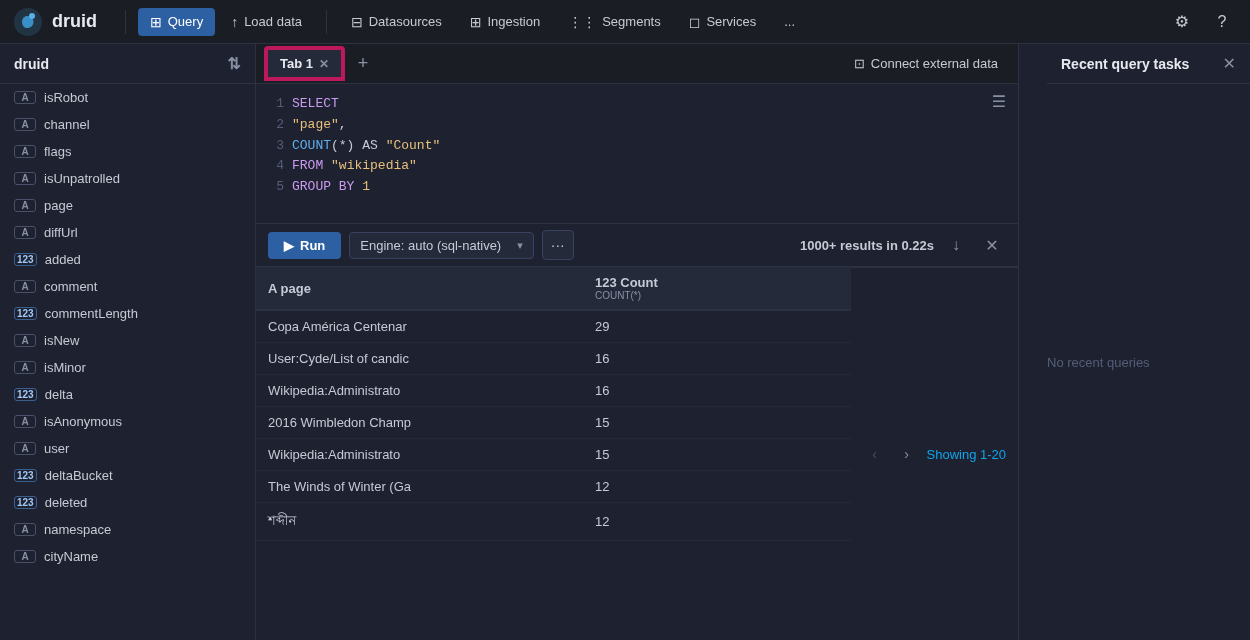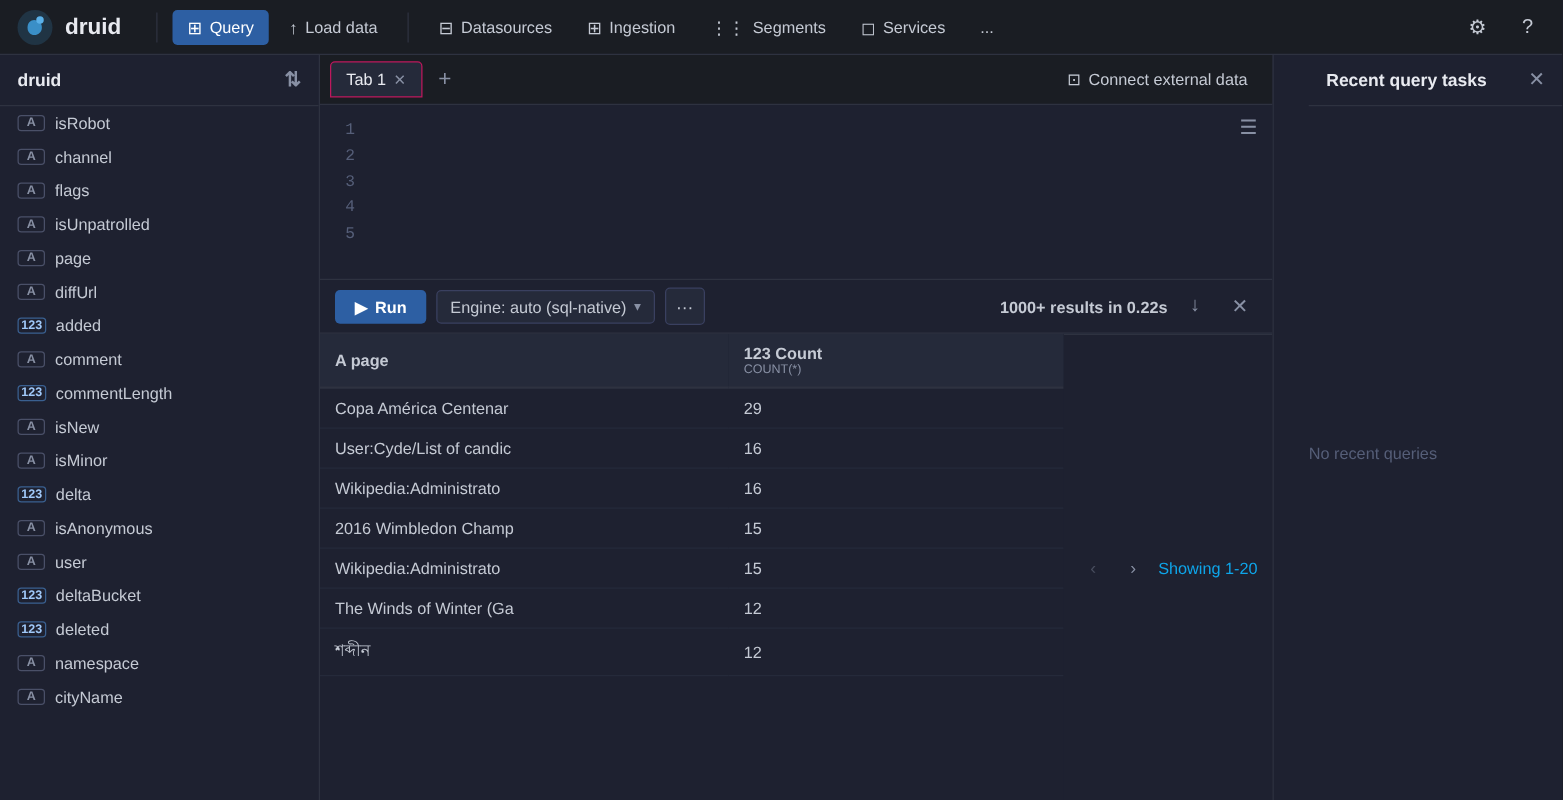--- a/index.html
+++ b/index.html
@@ -163,11 +163,12 @@
       gap: 6px;
       padding: 6px 12px;
       background: #252a3a;
-      border: 1px solid #be185d;
+      border: 4px solid #be185d;
       border-radius: 4px 4px 0 0;
       cursor: pointer;
       color: #e8eaf0;
       font-size: 13px;
+      font-weight: bold;
     }
     .tab-close {
       font-size: 12px;

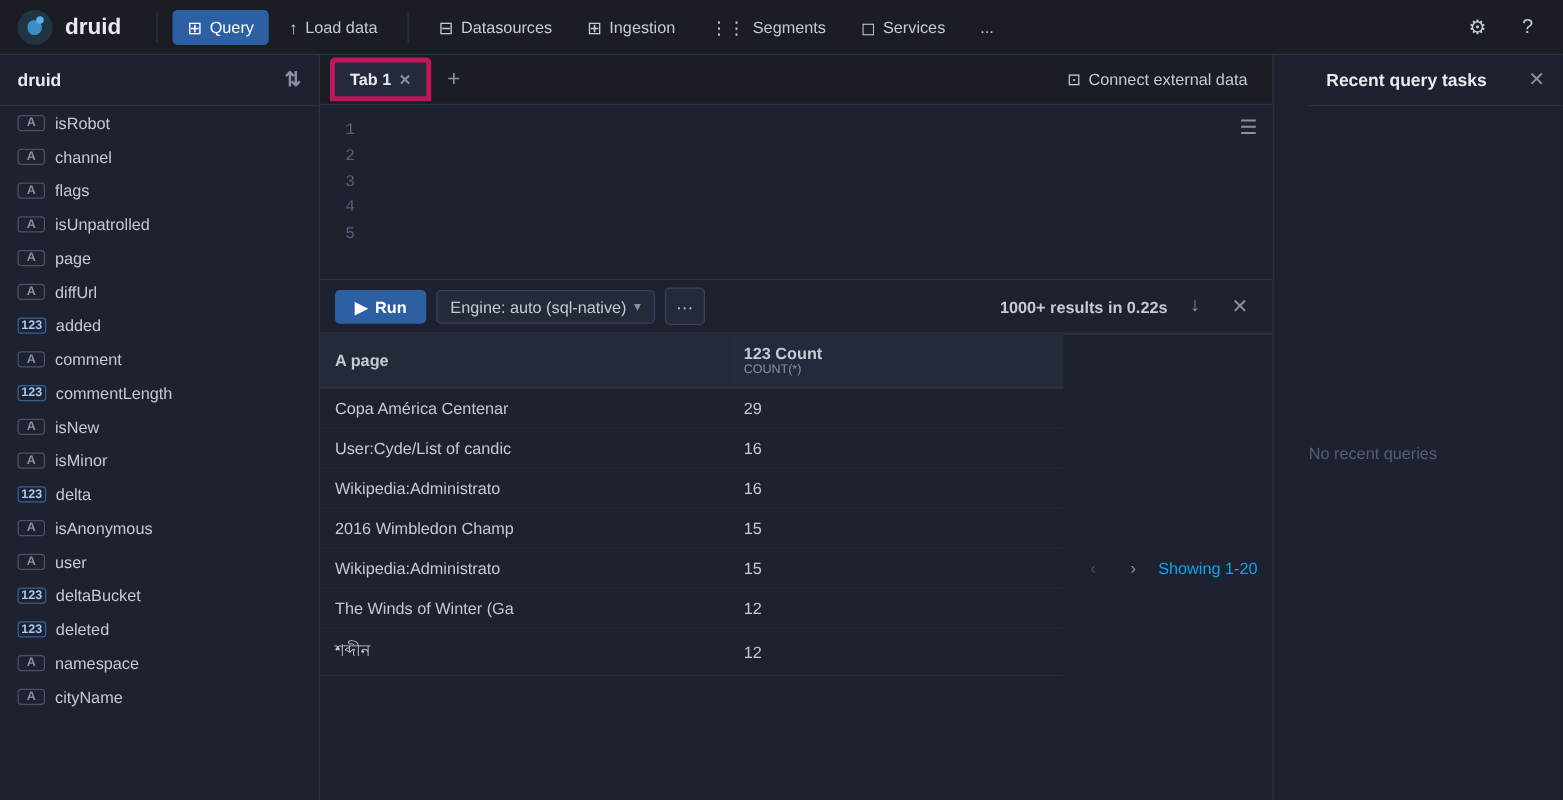--- a/index.html
+++ b/index.html
@@ -570,6 +570,13 @@
             <span class="line-num">3</span>
             <span class="line-num">4</span>
             <span class="line-num">5</span>
+          </div>
+        <div class="code-lines" id="code-lines-container">
+        <span class="code-line"><span class="kw">SELECT</span></span>
+            <span class="code-line">  <span class="str">"page"</span>,</span>
+            <span class="code-line">  <span class="fn">COUNT</span>(*) AS <span class="str">"Count"</span></span>
+            <span class="code-line"><span class="kw">FROM</span> <span class="str">"wikipedia"</span></span>
+            <span class="code-line"><span class="kw">GROUP BY</span> <span style="color:#e5c07b">1</span></span>
           </div>
       </div>
       <div class="editor-menu-icon">☰</div>

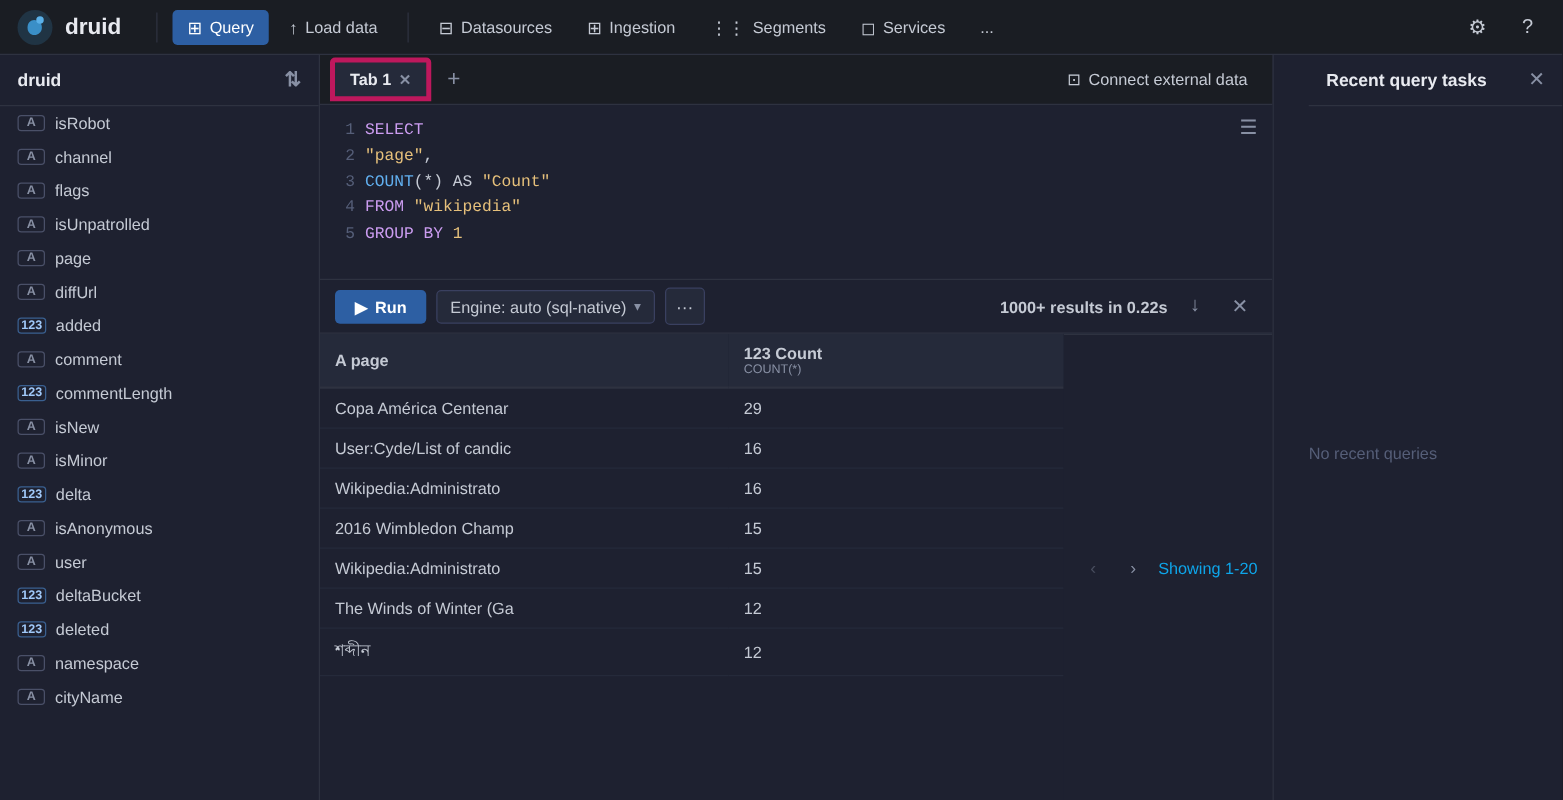--- a/index.html
+++ b/index.html
@@ -266,7 +266,7 @@
     .engine-selector {
       display: flex;
       align-items: center;
-      gap: 6px;
+      gap: 16px;
       padding: 5px 10px;
       background: #252a3a;
       border: 1px solid #3a4060;

